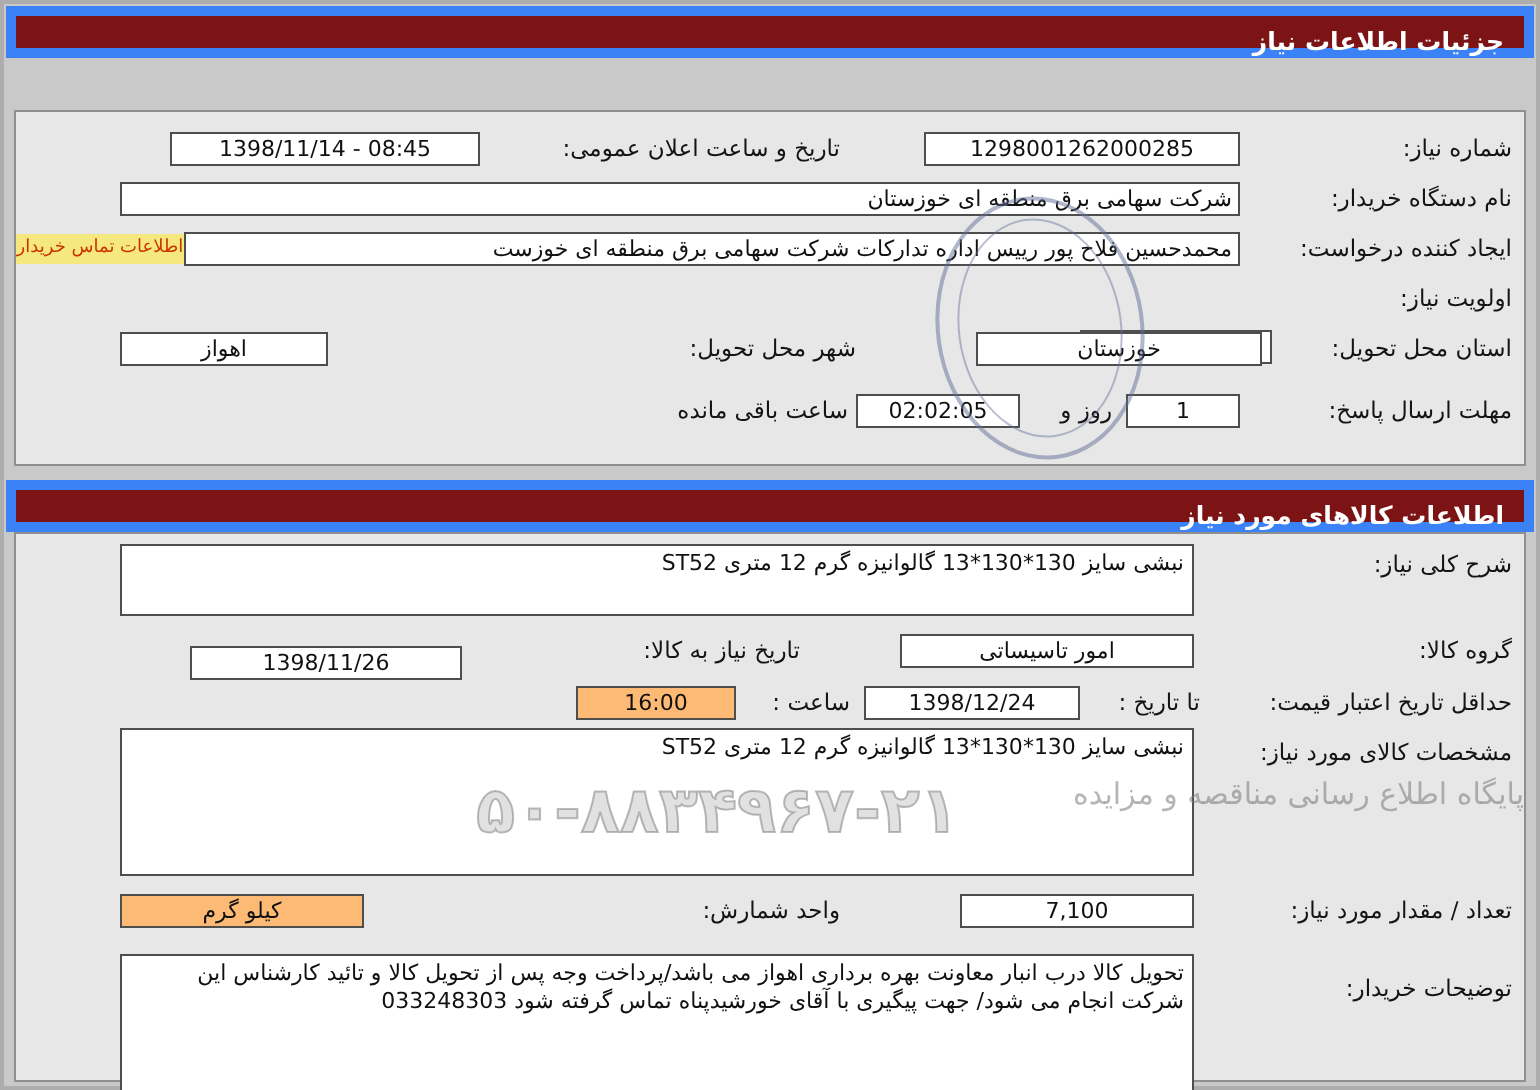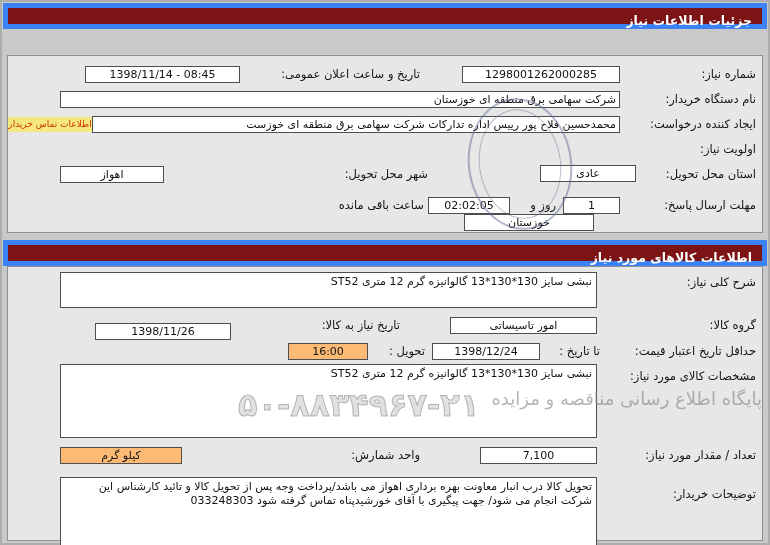--- a/index.html
+++ b/index.html
@@ -98,7 +98,7 @@
   <div class="box center" style="top:141px; left:540px; width:96px;margin-top:24px;">عادی</div>
 
   <span class="lbl" style="top:166px; right:14px;">استان محل تحویل:</span>
-  <div class="box center" style="top:166px; left:464px; width:130px;margin-top:48px;">خوزستان</div>
+  <div class="box center" style="top:166px; left:488px; width:143px;">خوزستان</div>
   <span class="lbl" style="top:166px; right:342px;">شهر محل تحویل:</span>
   <div class="box center" style="top:166px; left:60px; width:104px;">اهواز</div>
 

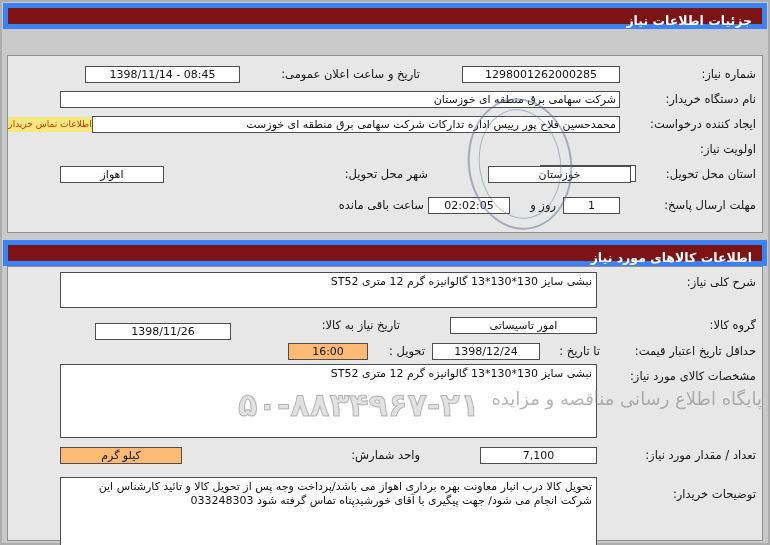--- a/index.html
+++ b/index.html
@@ -125,7 +125,7 @@
   <span class="lbl" style="top:343px; right:14px;">حداقل تاریخ اعتبار قیمت:</span>
   <span class="lbl" style="top:343px; right:170px;">تا تاریخ :</span>
   <div class="box center ltr" style="top:343px; left:432px; width:108px;">1398/12/24</div>
-  <span class="lbl" style="top:343px; right:345px;">تحویل :</span>
+  <span class="lbl" style="top:343px; right:345px;">ساعت :</span>
   <div class="box center ltr hl" style="top:343px; left:288px; width:80px;">16:00</div>
 
   <span class="lbl" style="top:368px; right:14px;">مشخصات کالای مورد نیاز:</span>

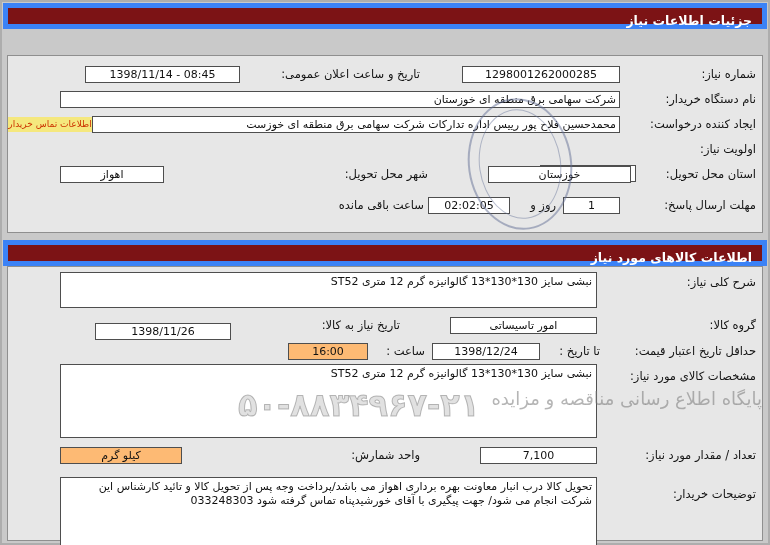--- a/index.html
+++ b/index.html
@@ -59,7 +59,7 @@
   }
   .wm-tagline {
     position:absolute; right:8px; top:388px;
-    font-size:18px; color:rgba(120,120,120,0.55); white-space:nowrap;
+    font-size:15px; color:rgba(120,120,120,0.55); white-space:nowrap;
   }
   .wm-stamp {
     position:absolute; left:468px; top:98px; width:104px; height:132px;

